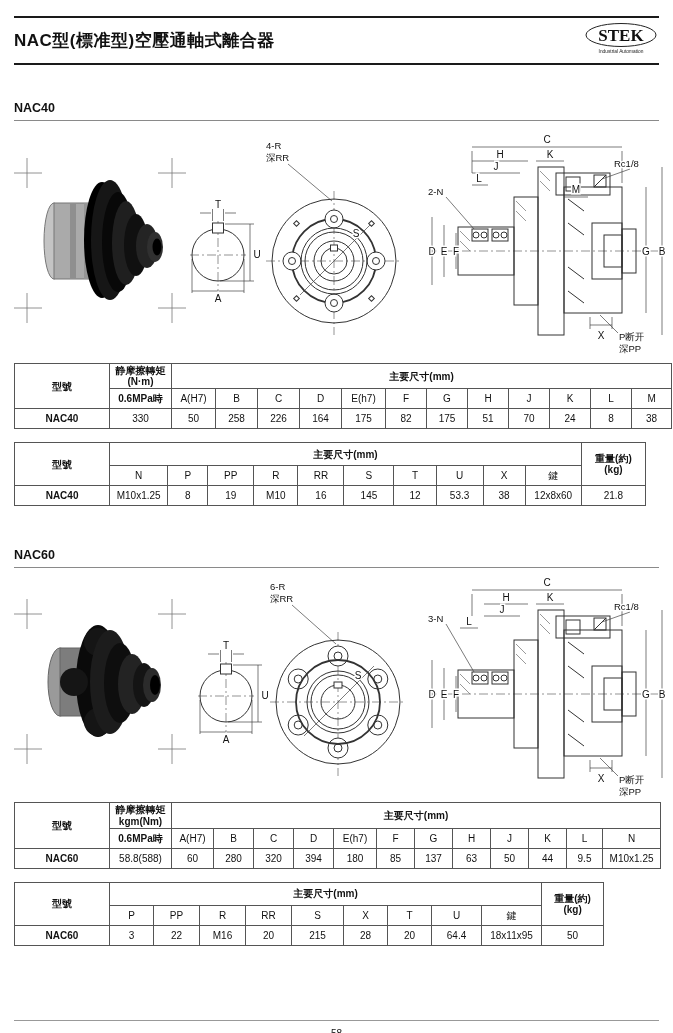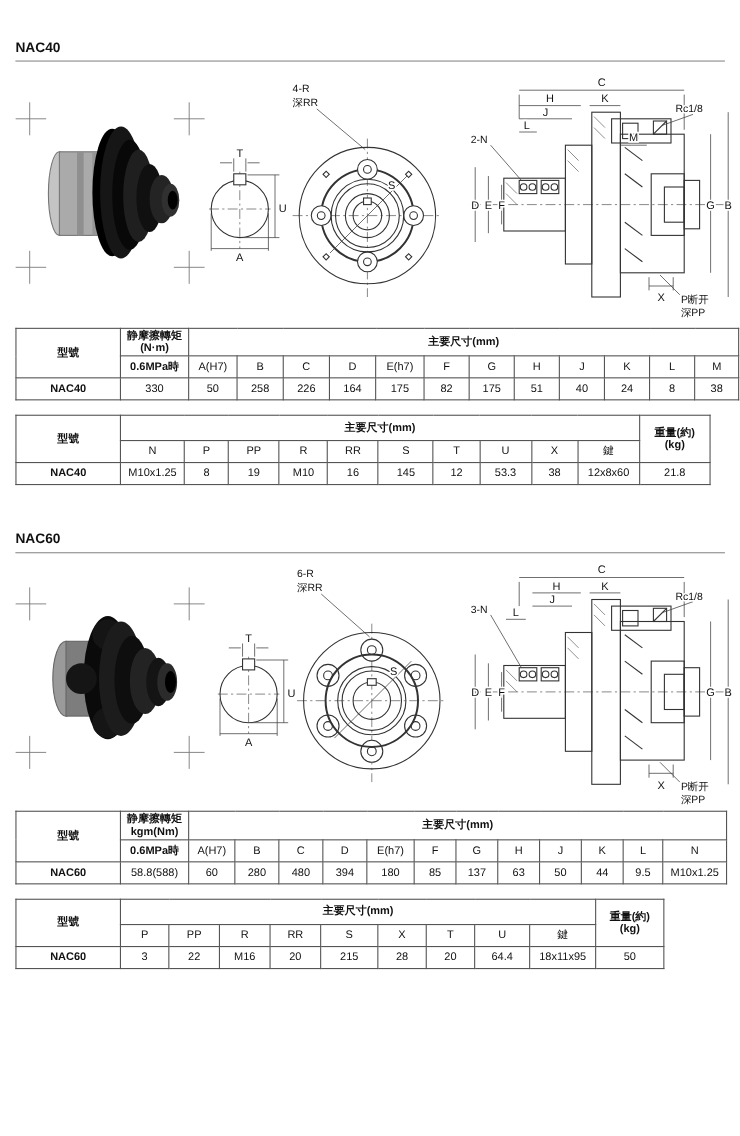--- a/index.html
+++ b/index.html
@@ -50,6 +50,16 @@
 <div class="page">
   <div class="content">
 
+    <div class="header">
+      <div class="header-row">
+        <div class="page-title">NAC型(標准型)空壓通軸式離合器</div>
+        <svg width="76" height="38" viewBox="0 0 76 38">
+          <ellipse cx="38" cy="14" rx="35" ry="11.5" fill="none" stroke="#222" stroke-width="1"></ellipse>
+          <text x="38" y="20" text-anchor="middle" font-family="Liberation Serif, DejaVu Serif, serif" font-size="17" font-weight="bold" style="paint-order:stroke;stroke:#fff;stroke-width:2px;" fill="#111">STEK</text>
+          <text x="38" y="32" text-anchor="middle" class="logo-sub" fill="#222">Industrial Automation</text>
+        </svg>
+      </div>
+    </div>
 
     <div class="section-heading sh40">NAC40</div>
 

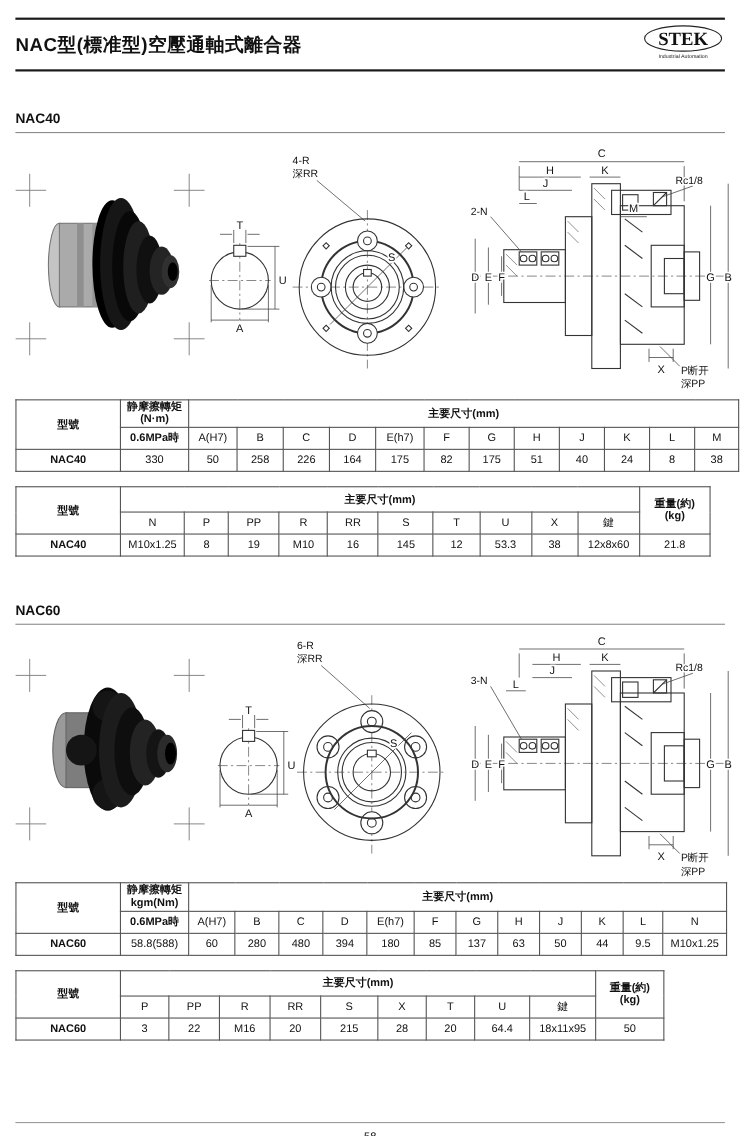--- a/index.html
+++ b/index.html
@@ -272,7 +272,7 @@
             <td>82</td>
             <td>175</td>
             <td>51</td>
-            <td>40</td>
+            <td>70</td>
             <td>24</td>
             <td>8</td>
             <td>38</td>

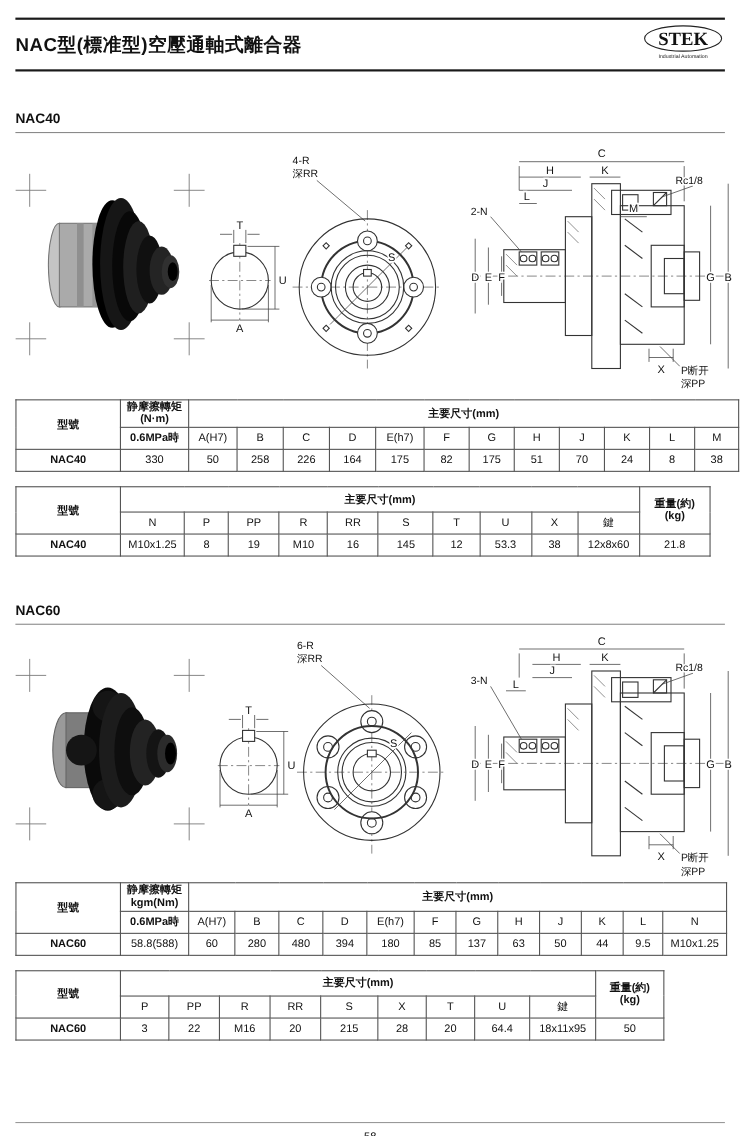--- a/index.html
+++ b/index.html
@@ -533,7 +533,7 @@
         <td>58.8(588)</td>
       <td>60</td>
             <td>280</td>
-            <td>480</td>
+            <td>320</td>
             <td>394</td>
             <td>180</td>
             <td>85</td>

